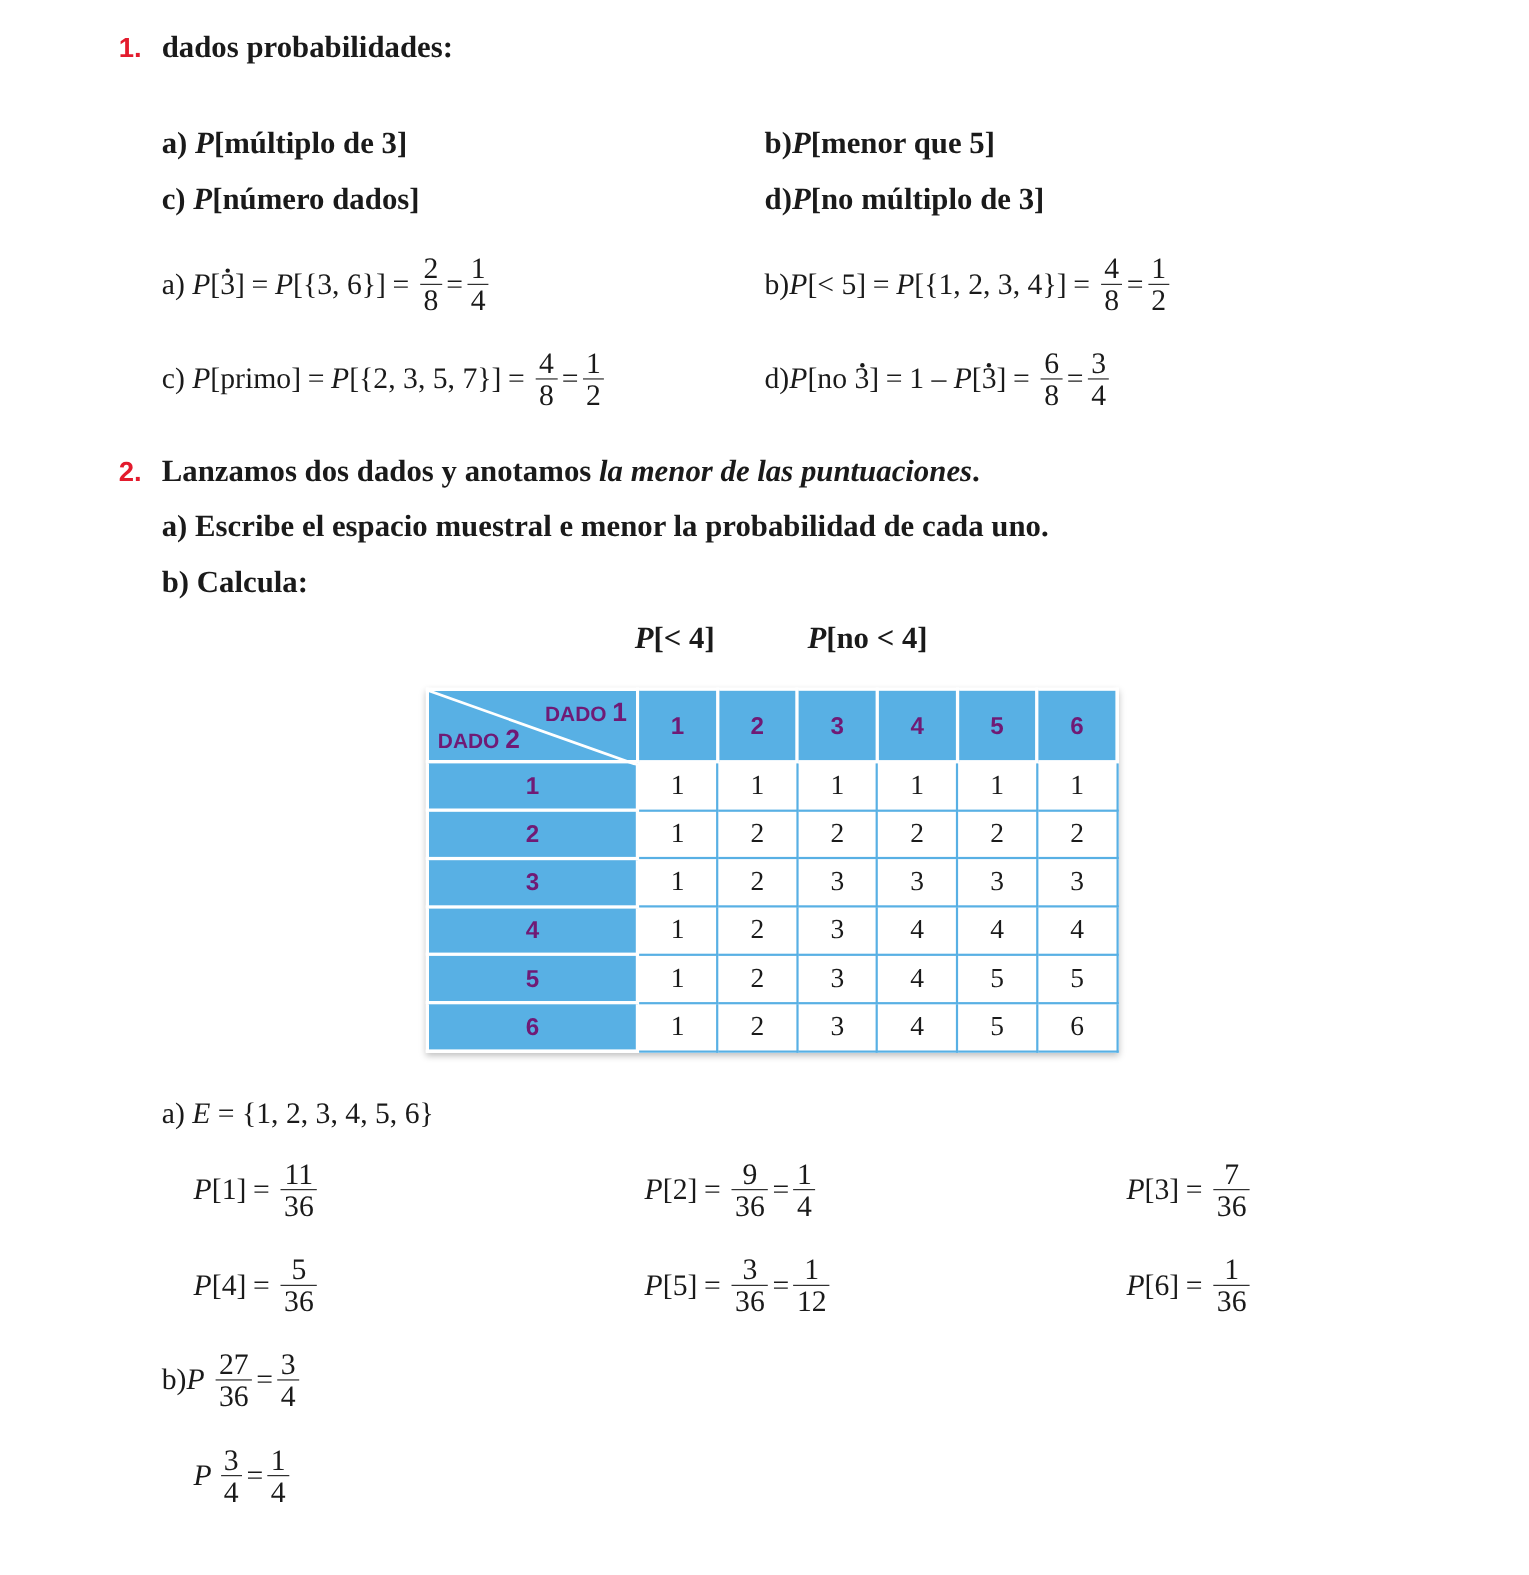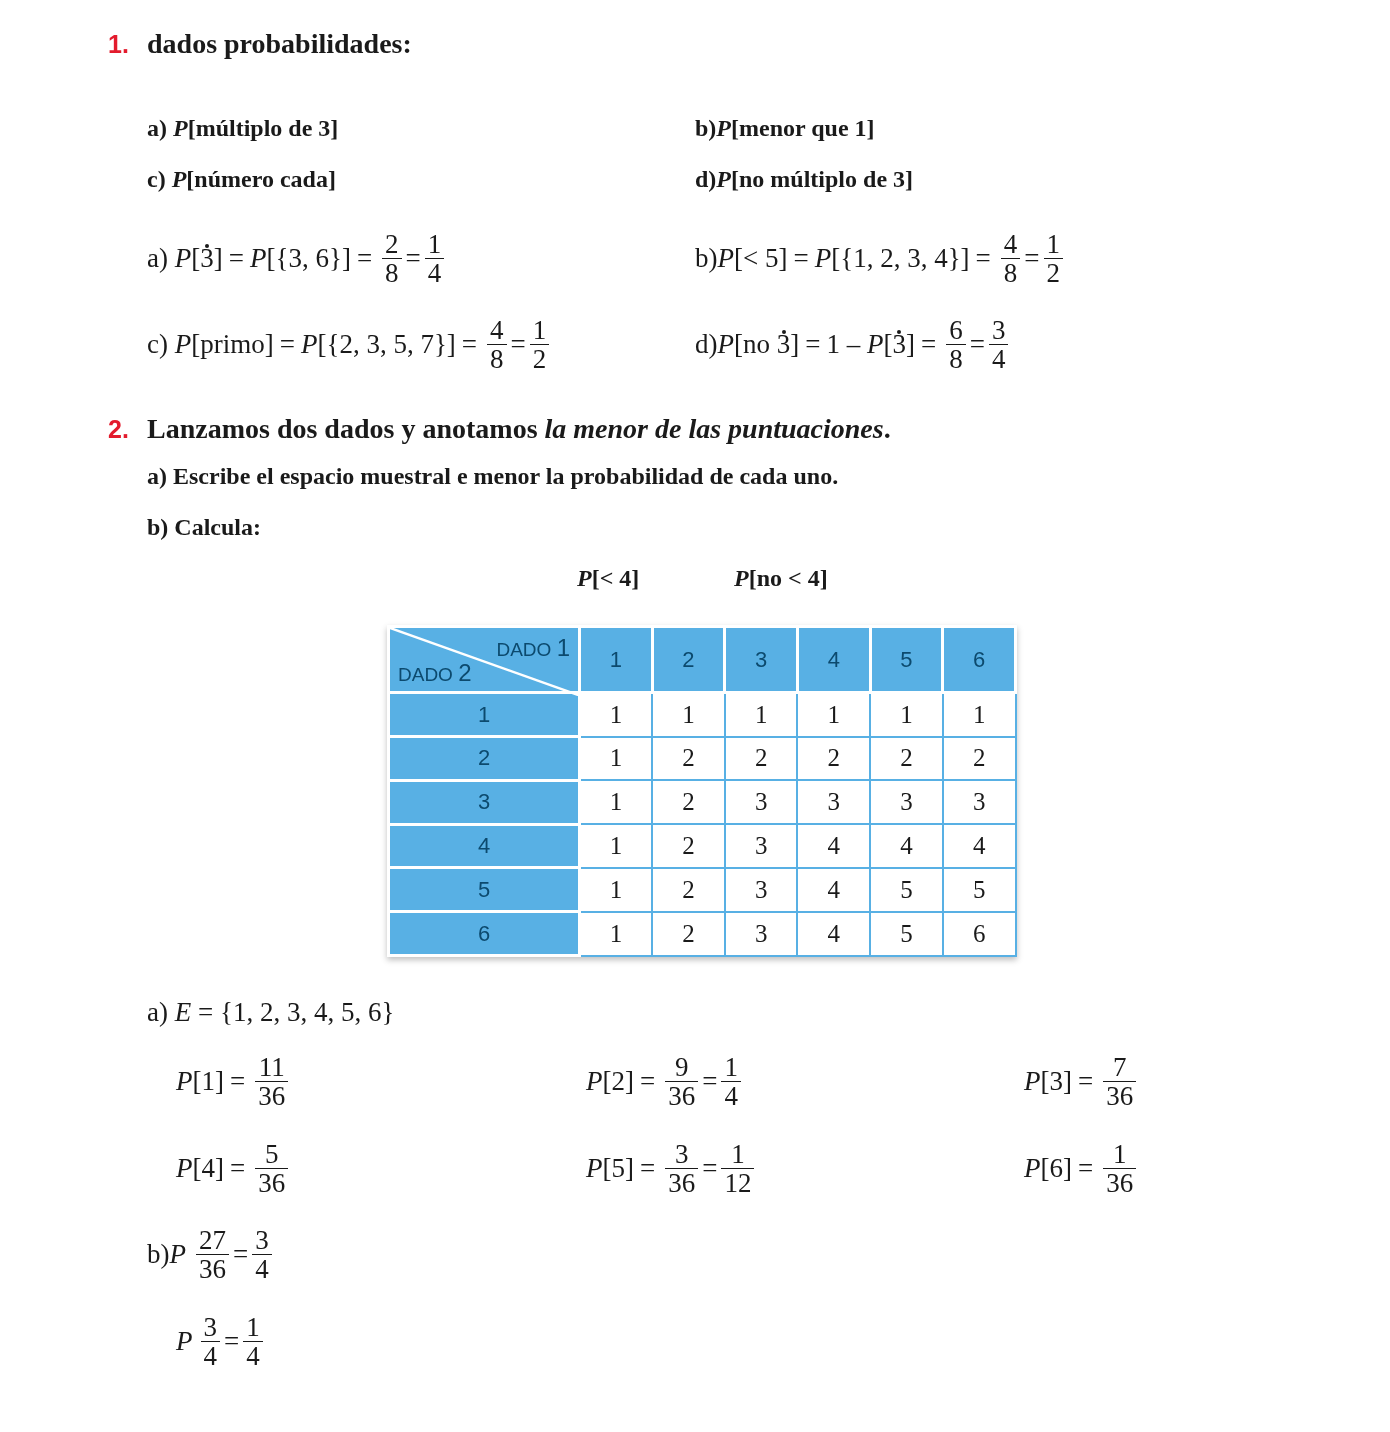--- a/index.html
+++ b/index.html
@@ -16,7 +16,7 @@
     .qtext { font-weight: bold; font-size: 28px; line-height: 34px; }
     .qtext i { font-style: italic; }
     .it { font-style: italic; }
-    .sub { font-size: 24px; font-weight: bold; white-space: nowrap; }
+    .sub { font-size: 28px; font-weight: bold; white-space: nowrap; }
     .ans { font-size: 27px; white-space: nowrap; display: flex; align-items: center; }
     .frac {
       display: inline-flex; flex-direction: column; align-items: center;

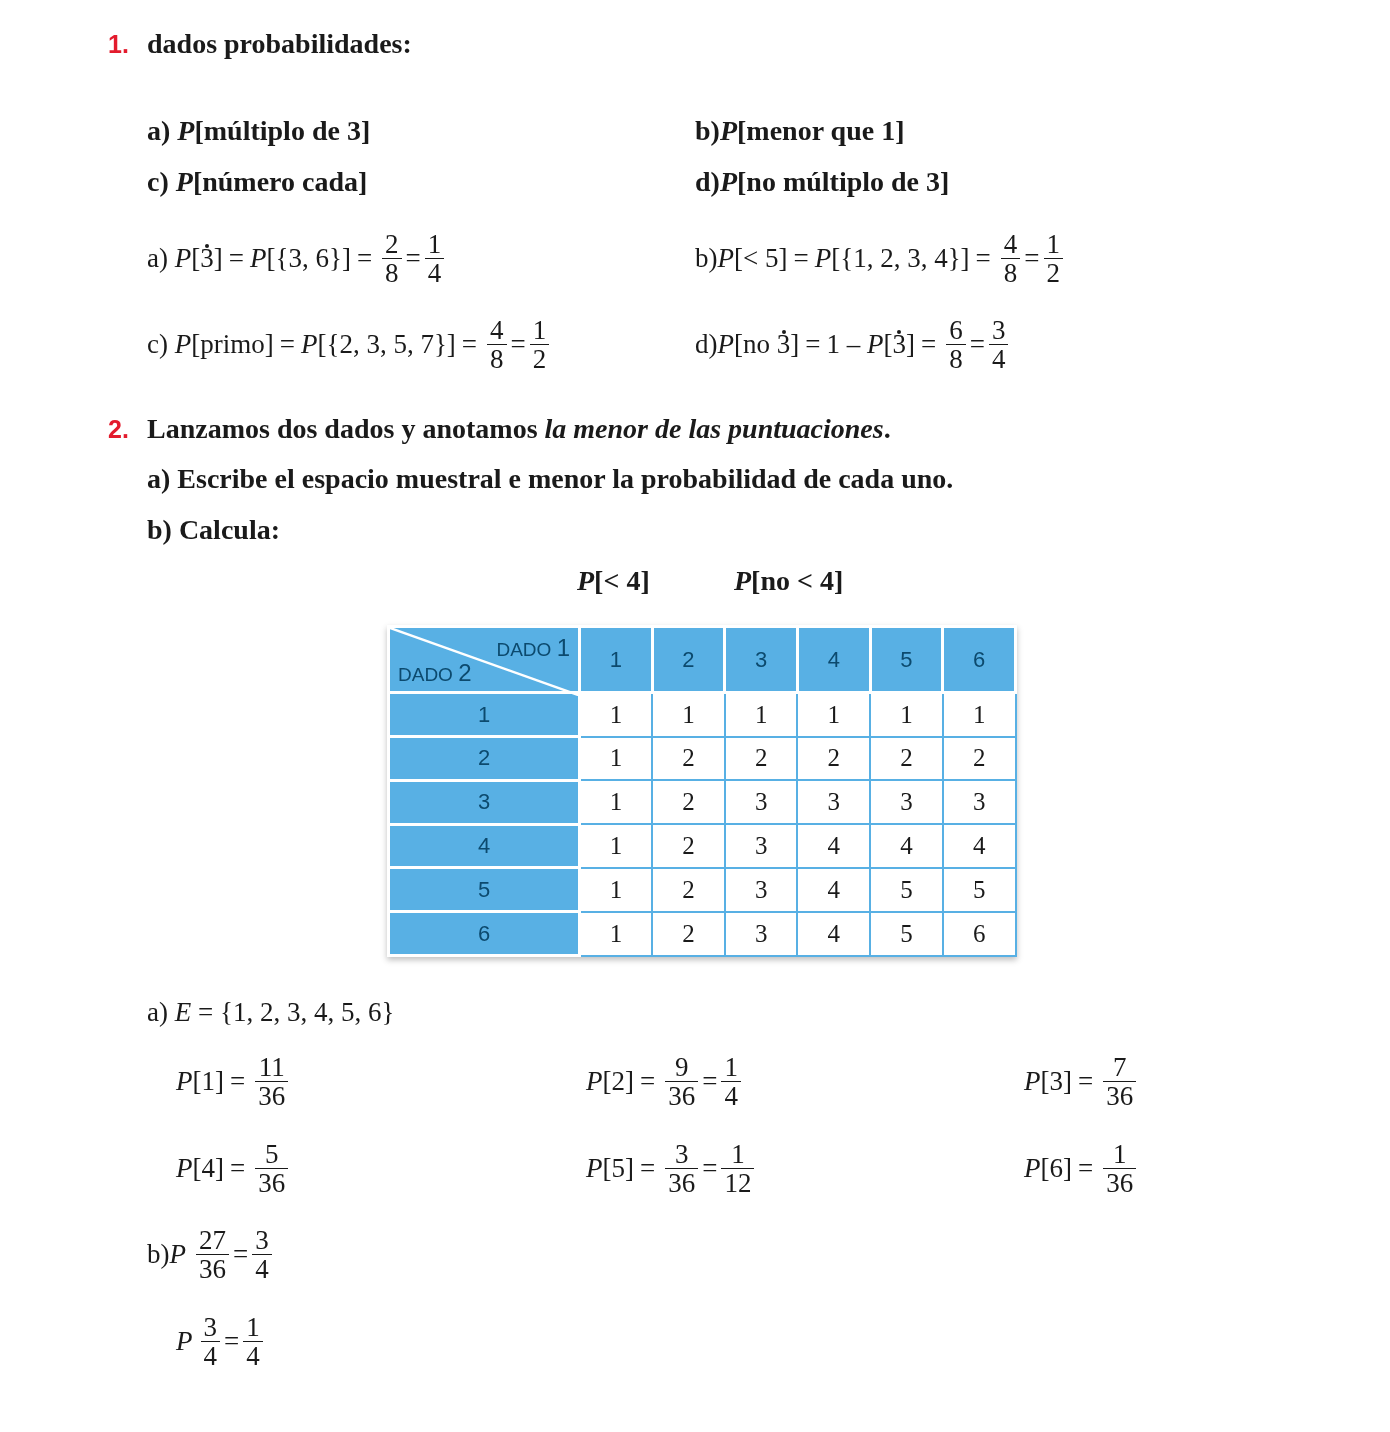--- a/index.html
+++ b/index.html
@@ -69,7 +69,7 @@
   <span class="it">P</span><span>[múltiplo de 3]</span>
 </div>
 <div class="abs sub" style="left:695px; top:115px;">
-  <span>b)</span><span class="it">P</span><span>[menor que 1]</span>
+  <span>b)</span><span class="it">P</span><span>[menor que 5]</span>
 </div>
 <div class="abs sub" style="left:147px; top:166px;">
   <span>c)</span>

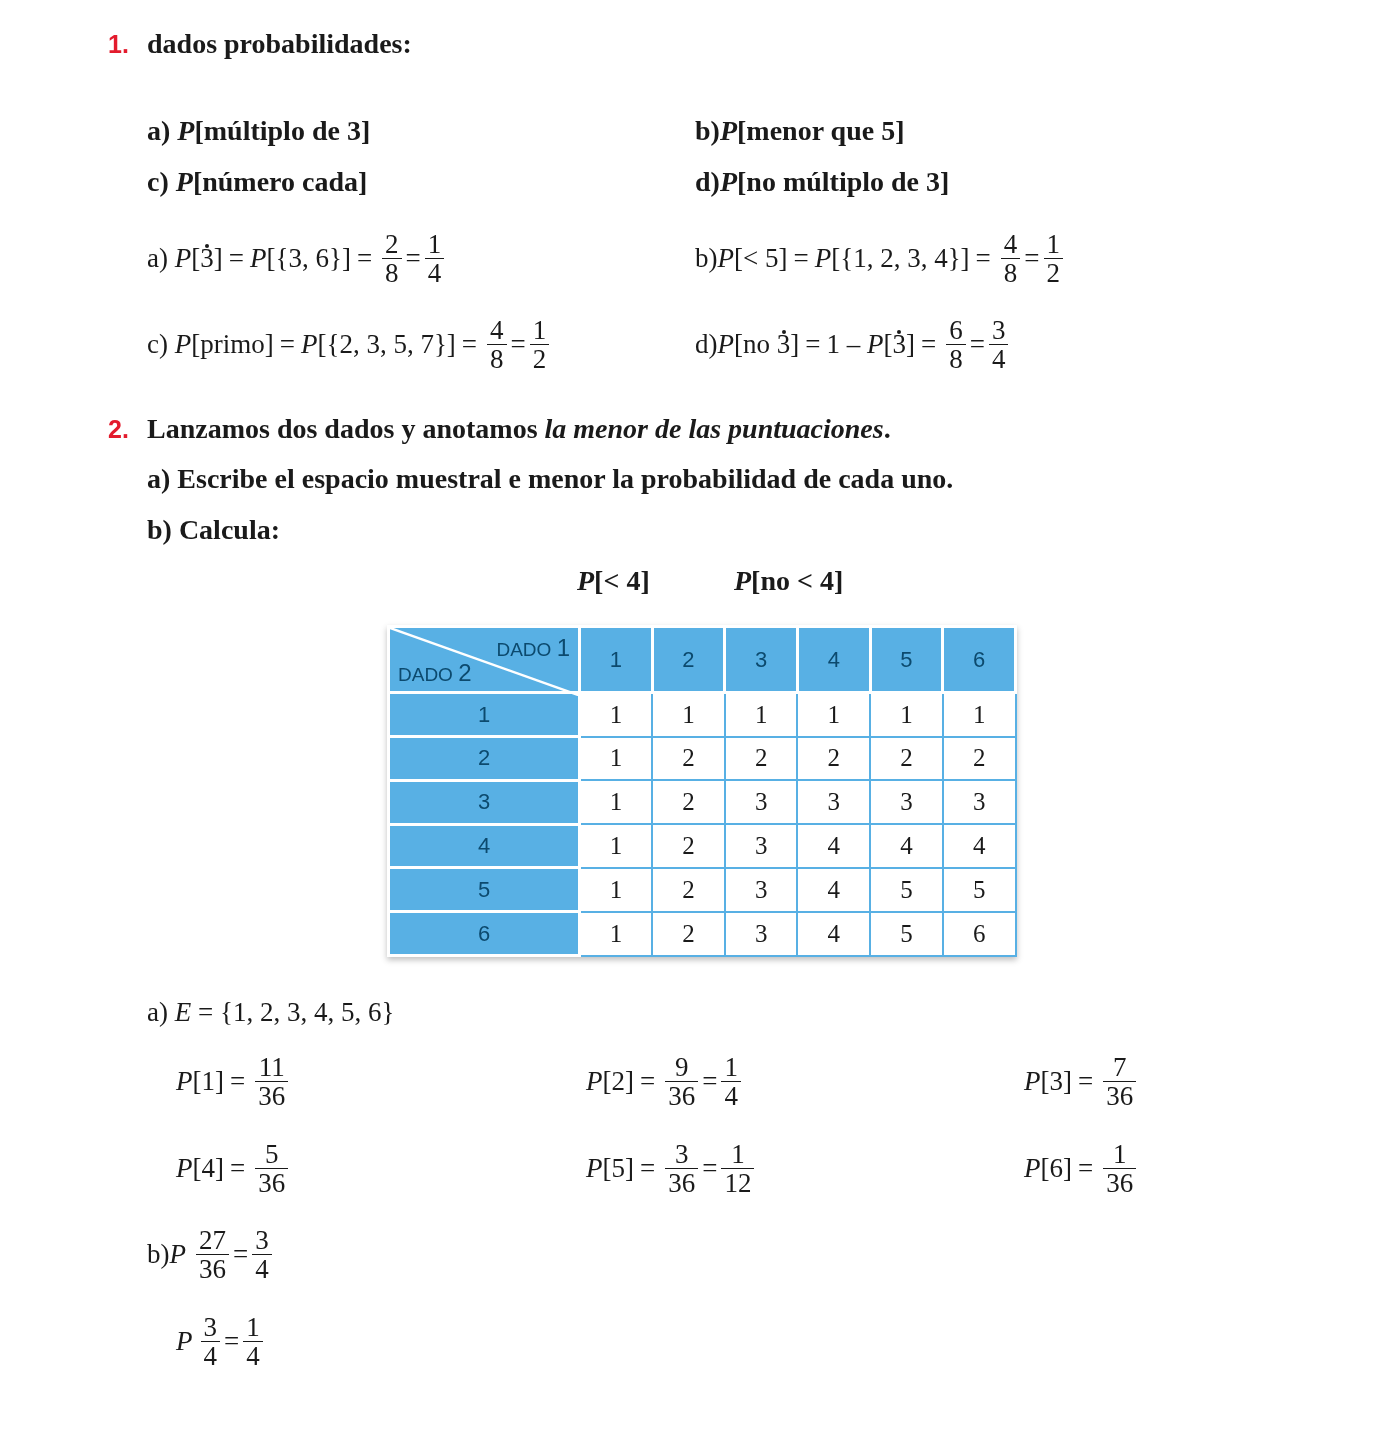--- a/index.html
+++ b/index.html
@@ -73,7 +73,7 @@
 </div>
 <div class="abs sub" style="left:147px; top:166px;">
   <span>c)</span>
-  <span class="it">P</span><span>[número cada]</span>
+  <span class="it">P</span><span>[número dados]</span>
 </div>
 <div class="abs sub" style="left:695px; top:166px;">
   <span>d)</span><span class="it">P</span><span>[no múltiplo de 3]</span>

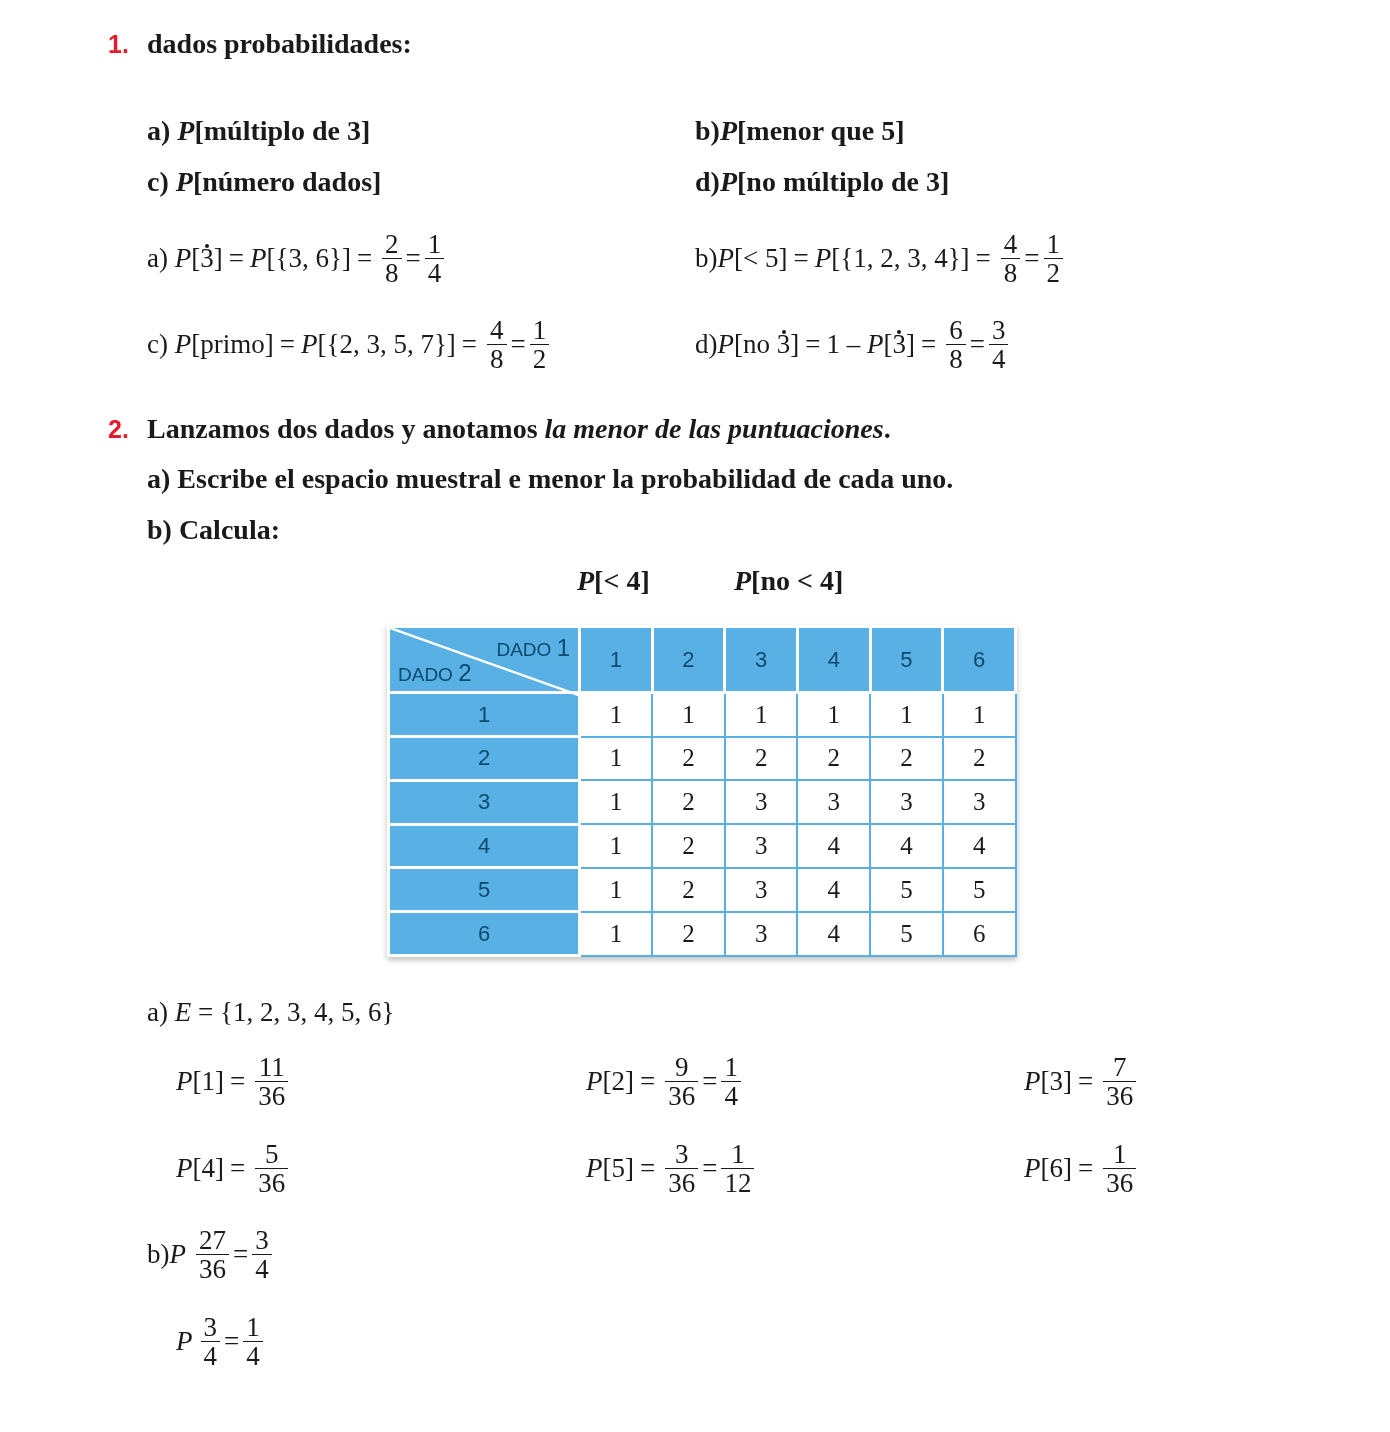--- a/index.html
+++ b/index.html
@@ -41,8 +41,8 @@
       border: 3px solid #ffffff; text-align: center; padding: 0;
     }
     .tbl .hd {
-      background: #58b0e4; color: #0c4a6e;
-      font-family: "Liberation Sans", "DejaVu Sans", sans-serif; font-weight: normal;
+      background: #58b0e4; color: #701a75;
+      font-family: "Liberation Sans", "DejaVu Sans", sans-serif; font-weight: bold;
       font-size: 22px;
     }
     .tbl .cell {

